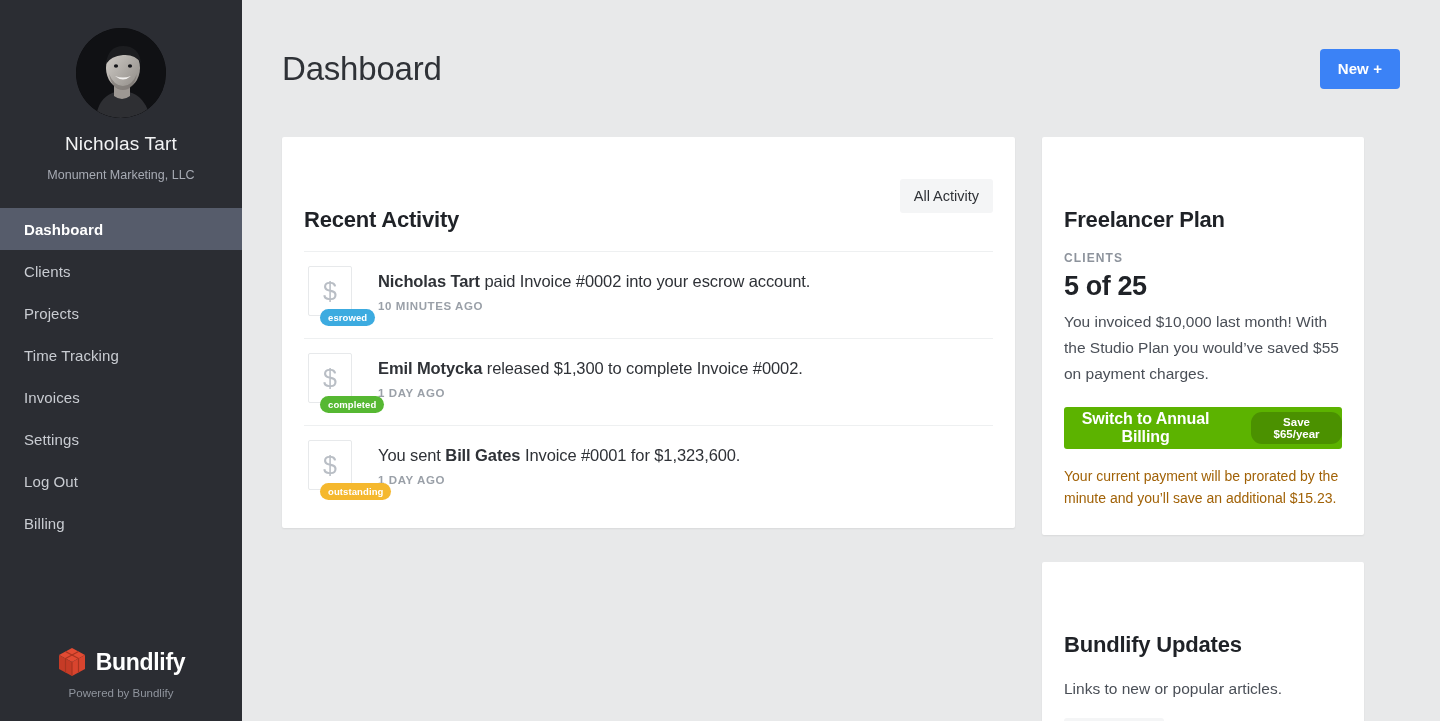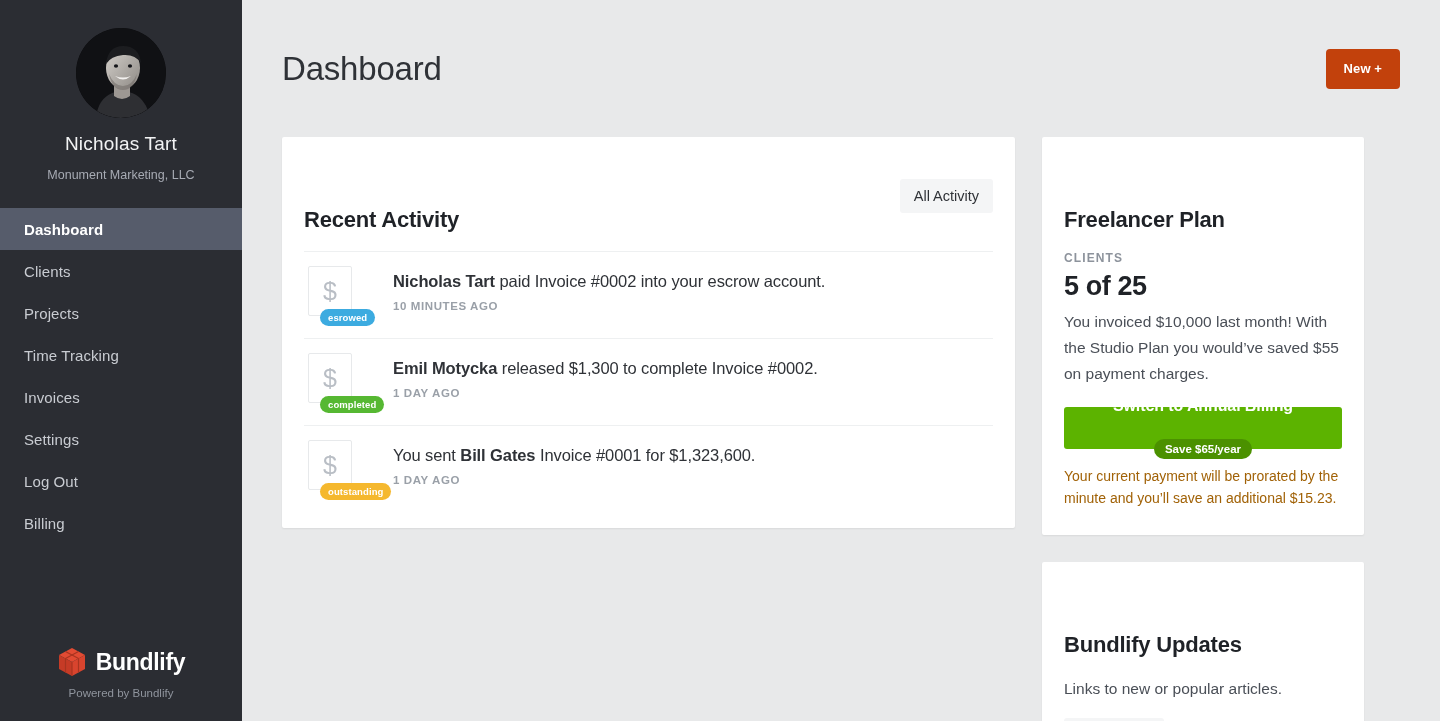--- a/index.html
+++ b/index.html
@@ -131,12 +131,12 @@
   }
 
   .btn-new {
-    background: #c2410c;
+    background: #3b82f6;
     color: #ffffff;
     border: none;
     border-radius: 4px;
     font-family: inherit;
-    font-size: 13px;
+    font-size: 15px;
     font-weight: 600;
     padding: 0 18px;
     height: 40px;

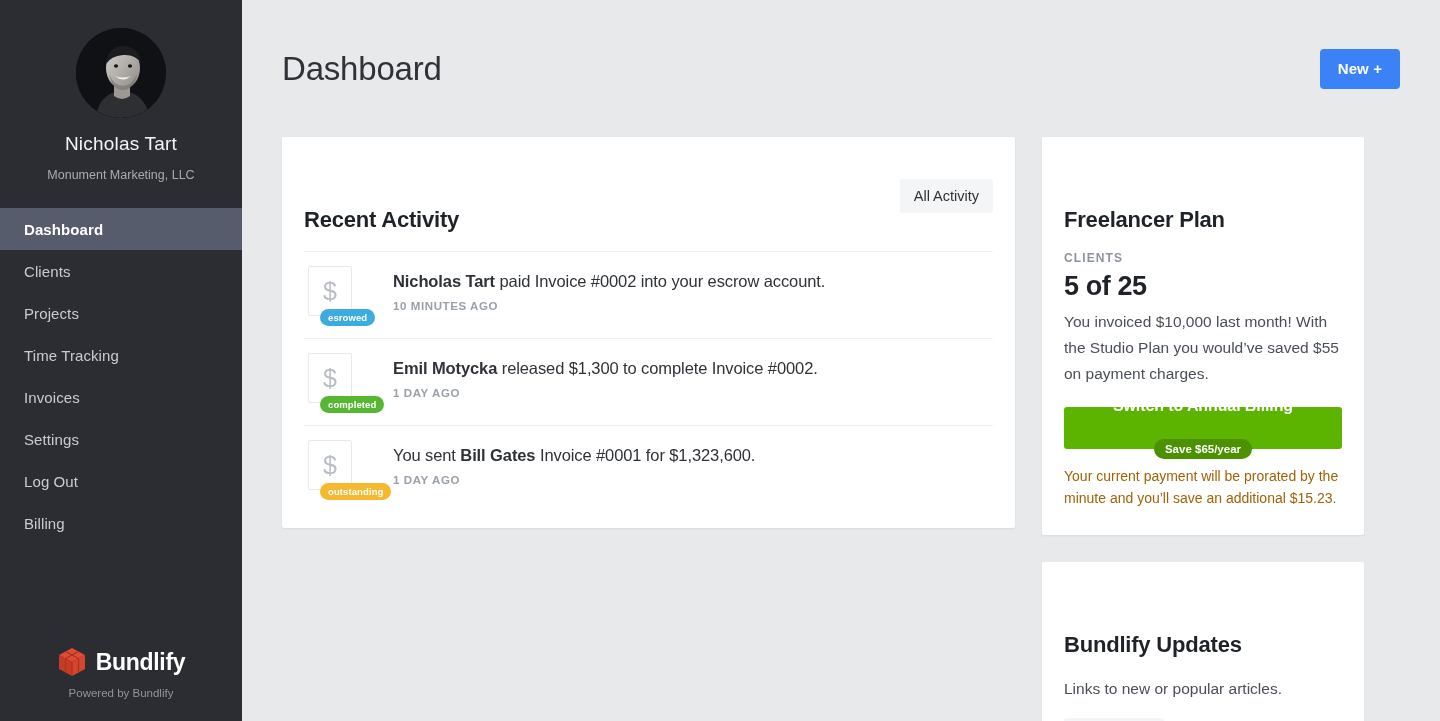--- a/index.html
+++ b/index.html
@@ -231,7 +231,7 @@
   .badge.completed   { background: #56b832; }
   .badge.outstanding { background: #f5b82e; }
 
-  .act-body { padding-top: 4px; margin-left: 15px; }
+  .act-body { padding-top: 4px; }
   .act-text {
     font-size: 16.5px;
     color: #2f3237;

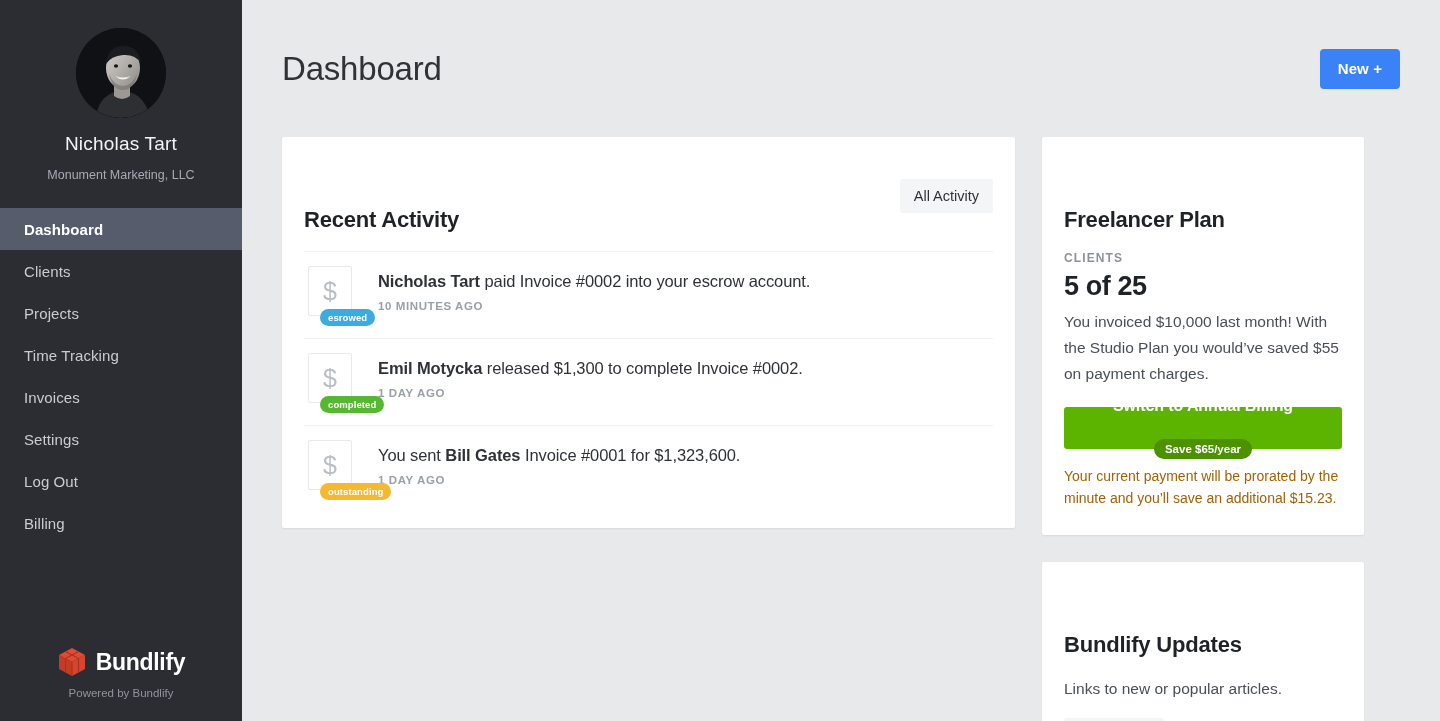--- a/index.html
+++ b/index.html
@@ -283,7 +283,6 @@
     gap: 24px;
     cursor: pointer;
     font-family: inherit;
-    flex-direction: column;
   }
   .btn-annual-label {
     color: #ffffff;

